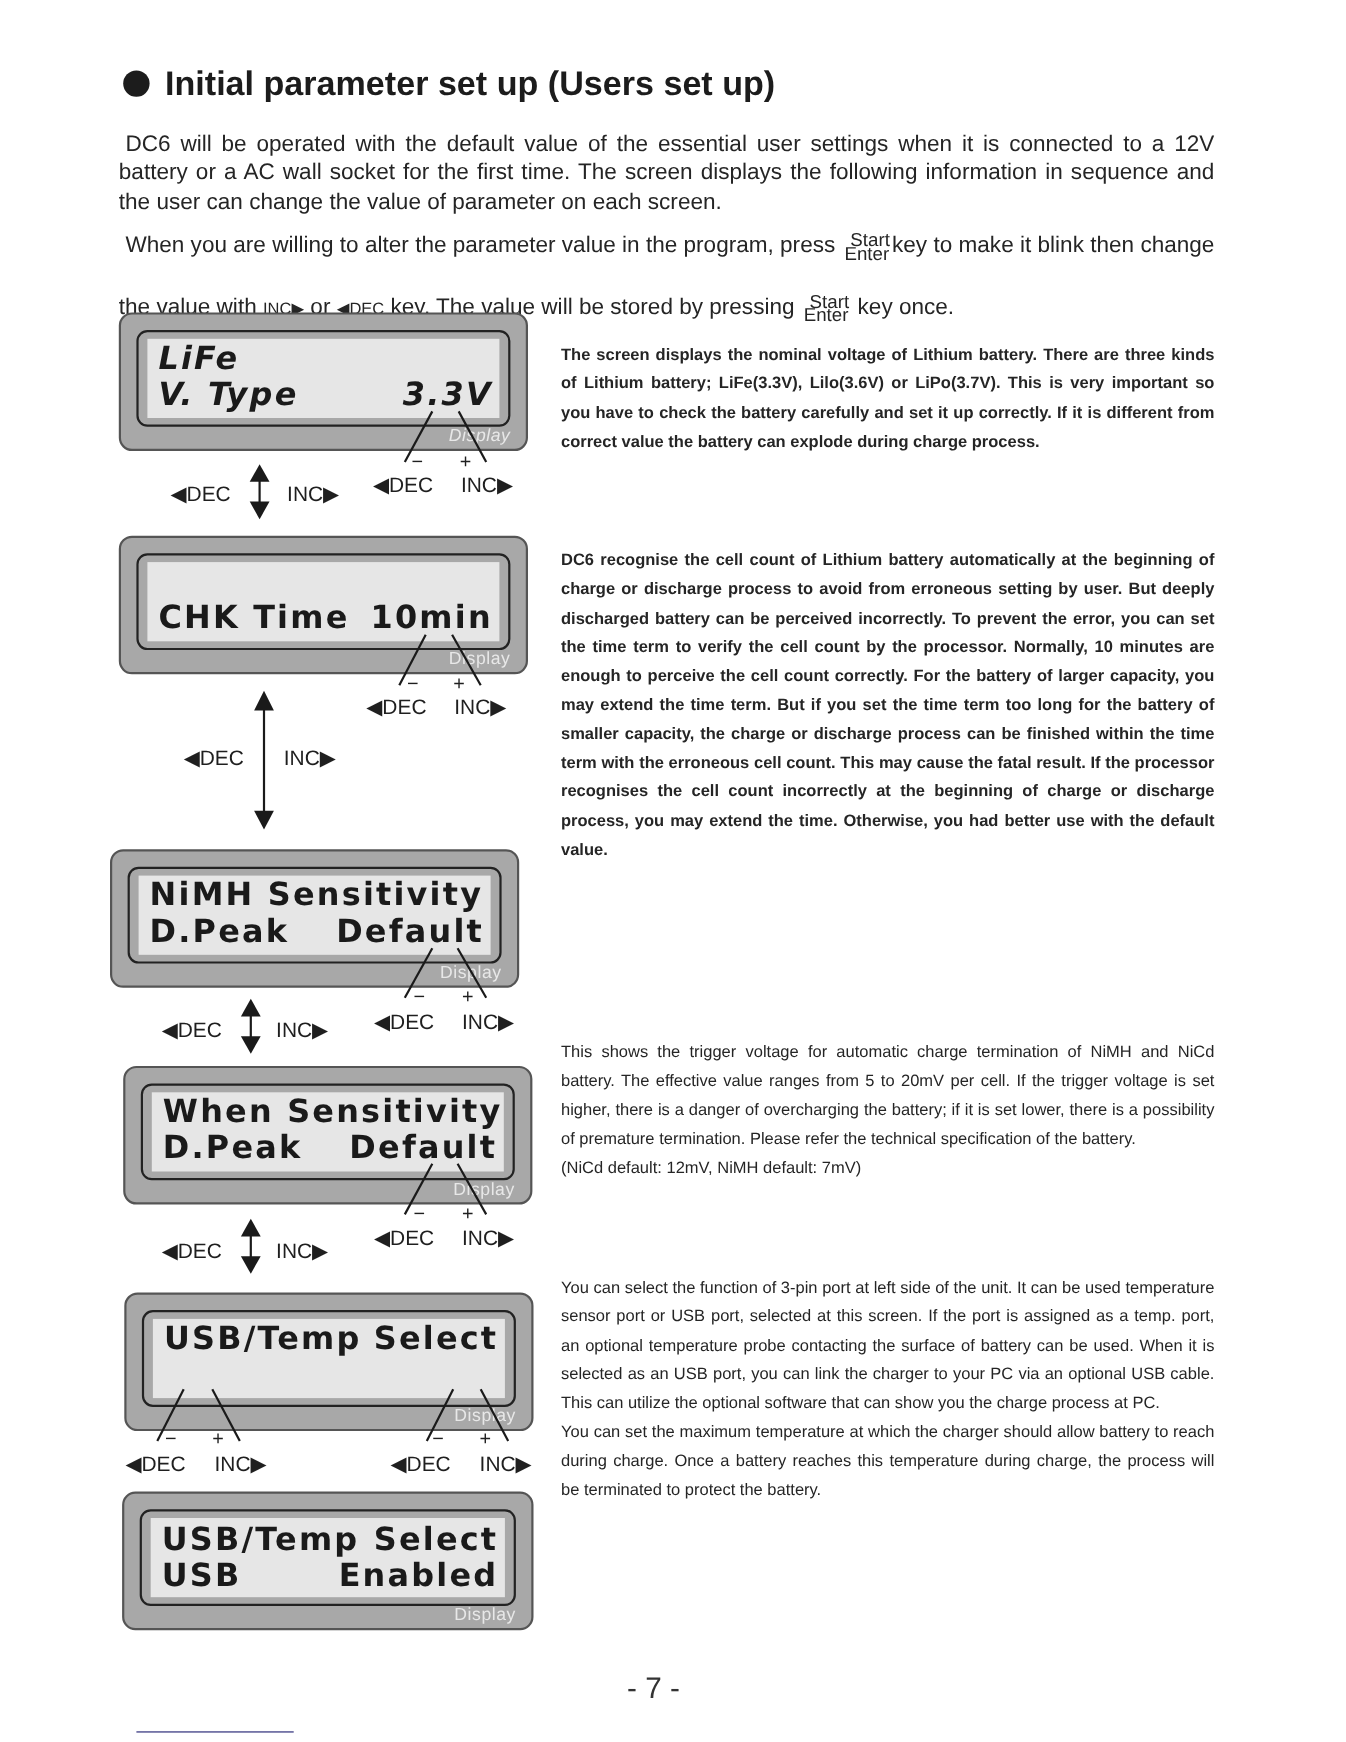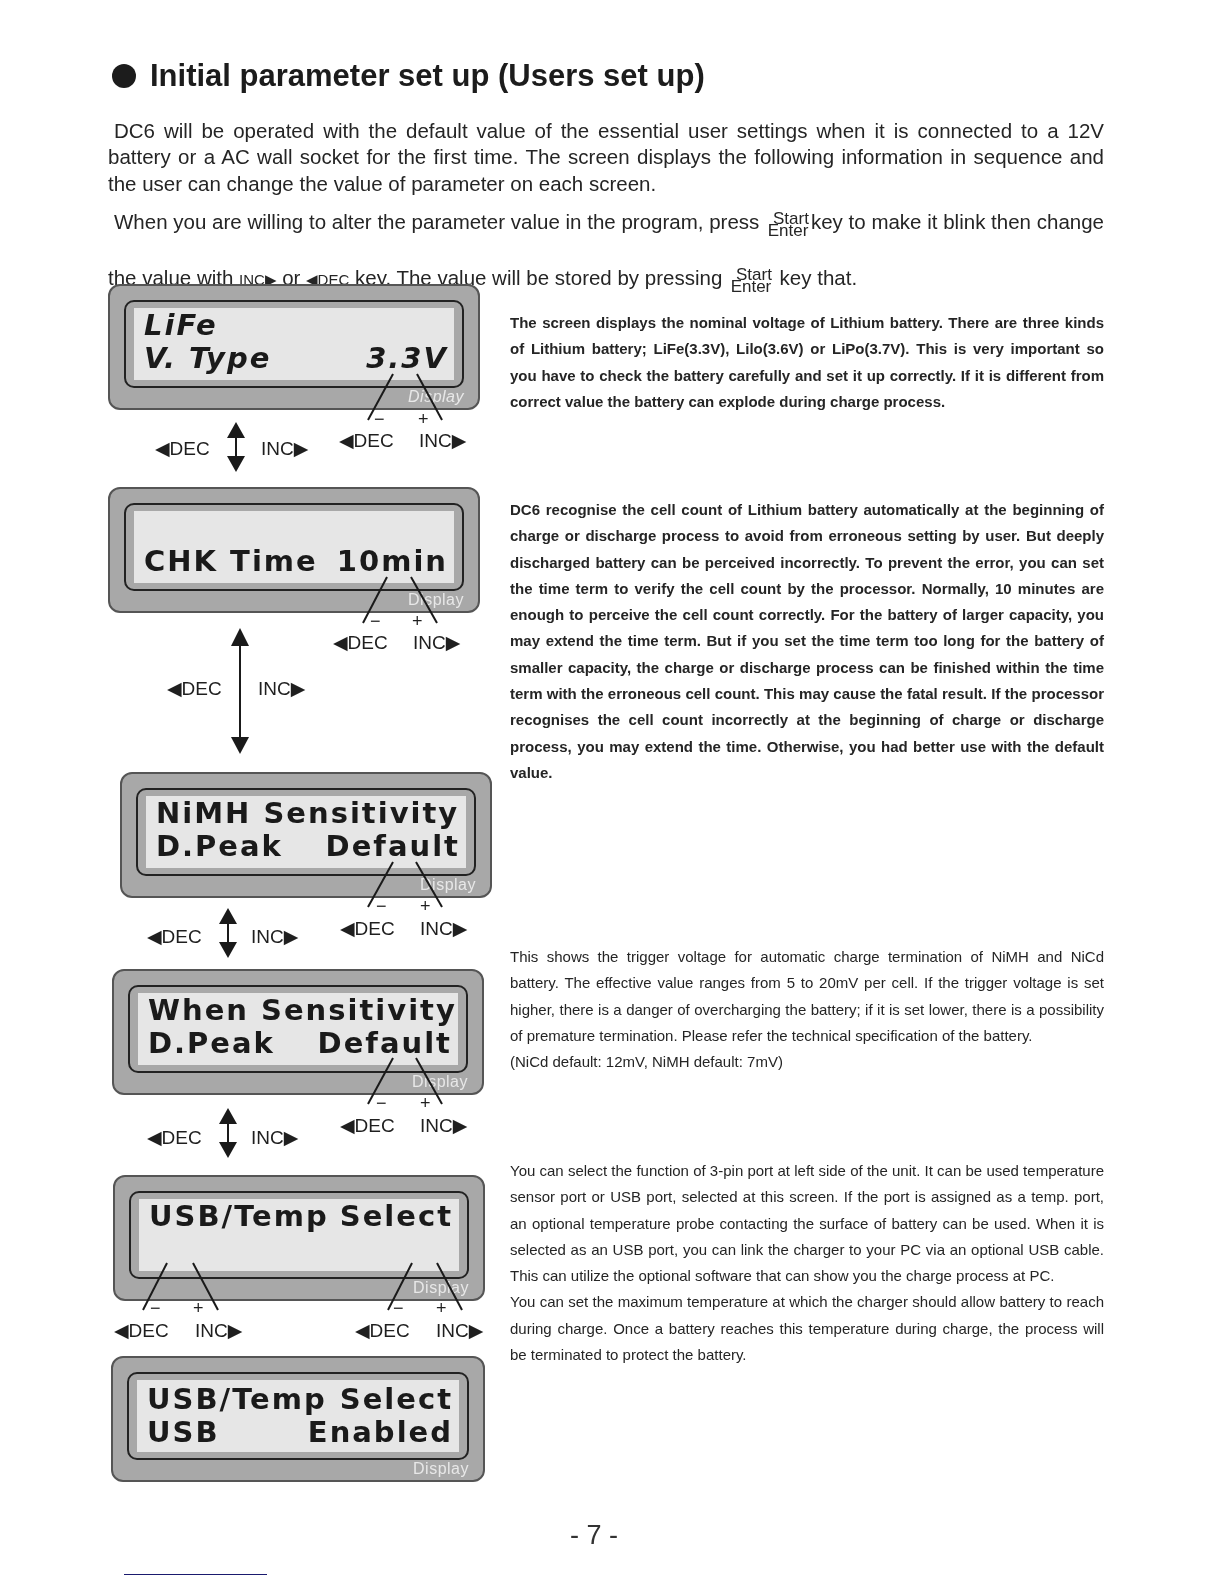--- a/index.html
+++ b/index.html
@@ -50,7 +50,7 @@
     <span class="keysm">◀DEC</span>
     <span>key. The value will be stored by pressing</span>
     <span class="stack"><span>Start</span><br><span>Enter</span></span>
-    <span>key that.</span>
+    <span>key once.</span>
   </p>
 </div>
 

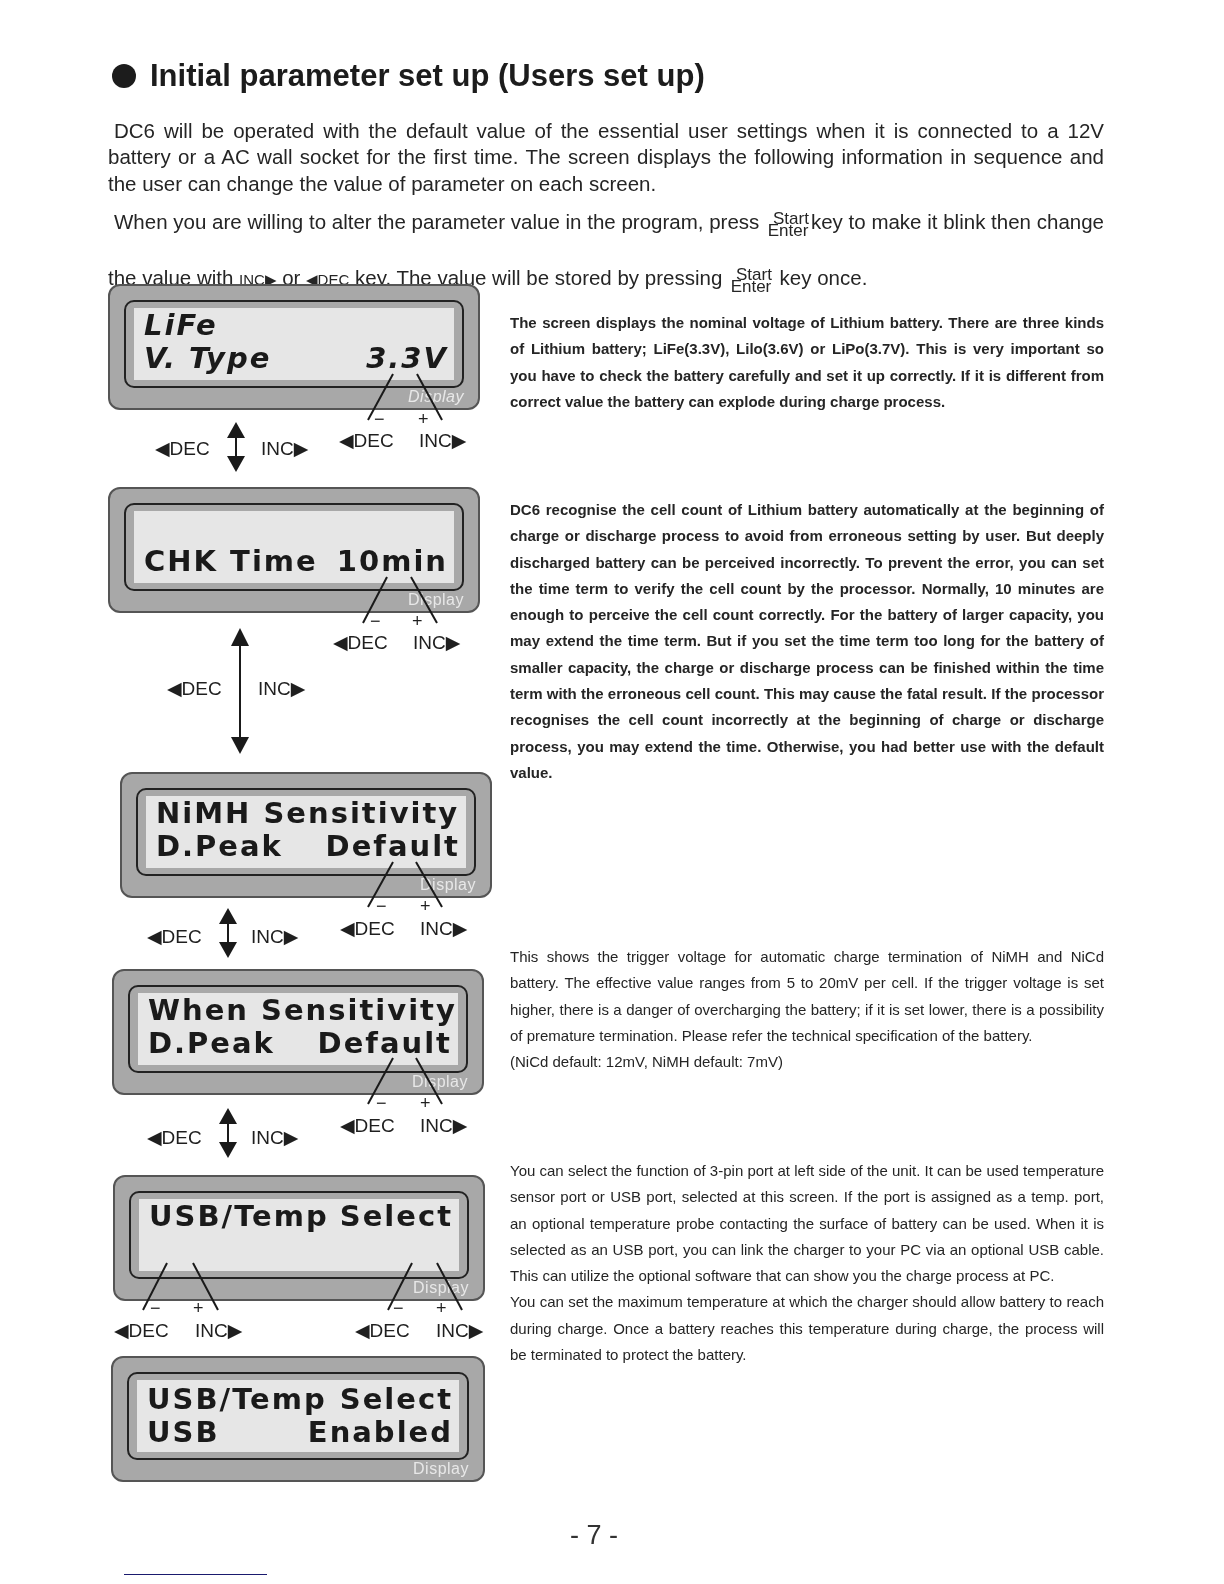--- a/index.html
+++ b/index.html
@@ -69,7 +69,7 @@
   <div class="disp">Display</div>
 </div>
 
-<div class="lcd" style="left:120px;top:772px;width:372px;height:126px;">
+<div class="lcd" style="left:100px;top:772px;width:372px;height:126px;">
   <div class="frame"></div>
     <div class="glass"></div>
   <div class="line" style="top:22px;"><span>NiMH Sensitivity</span><span></span></div>

